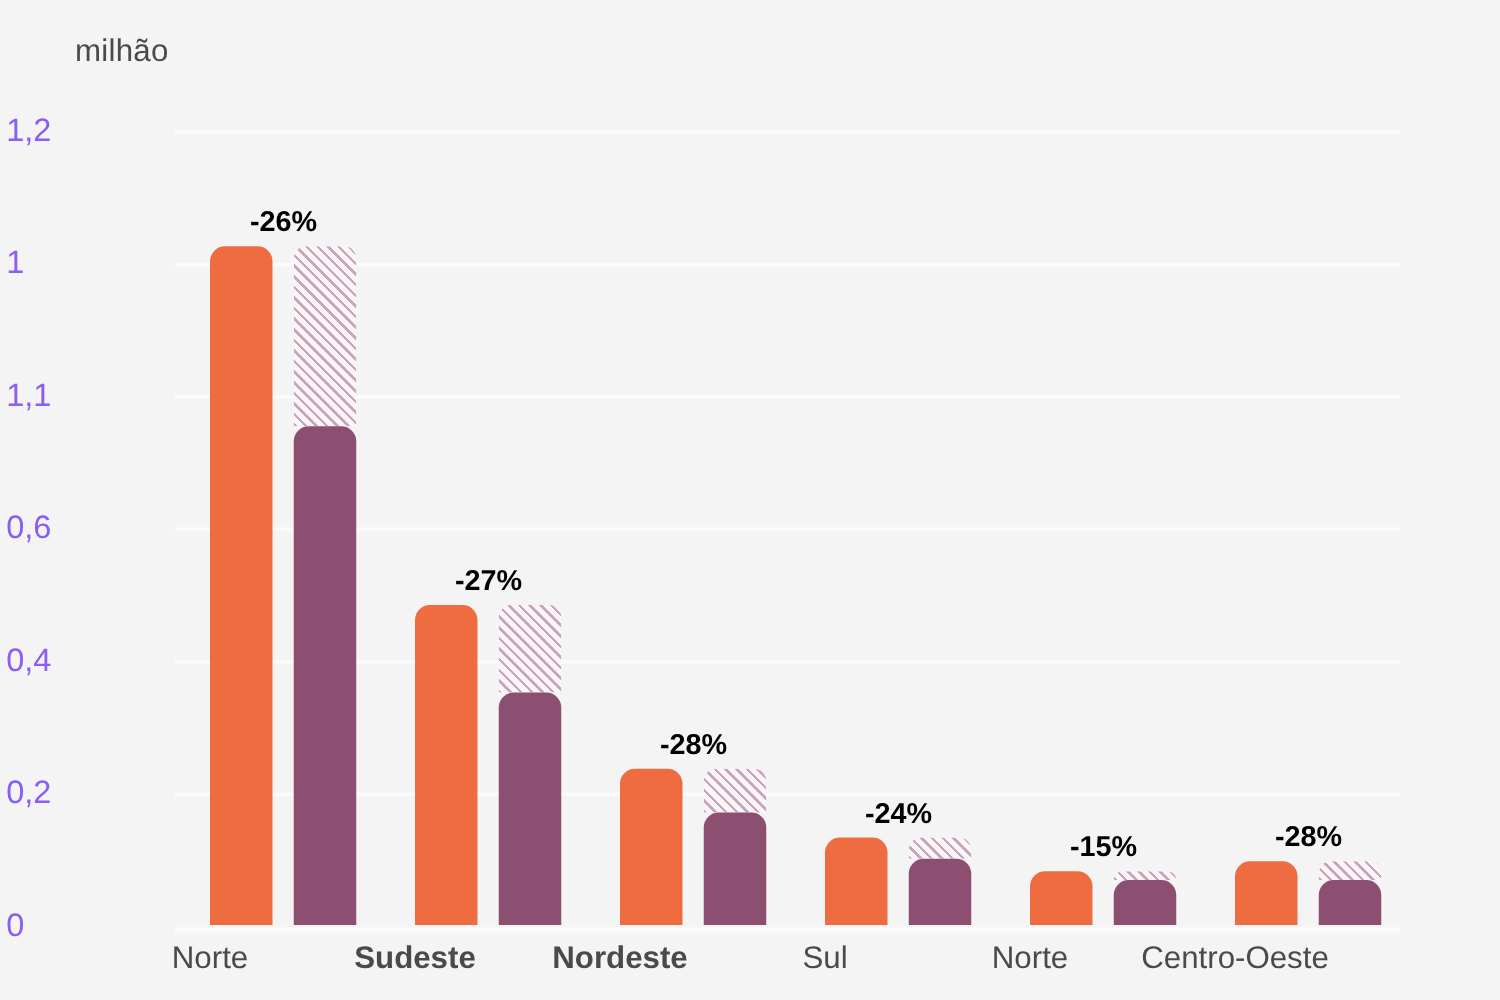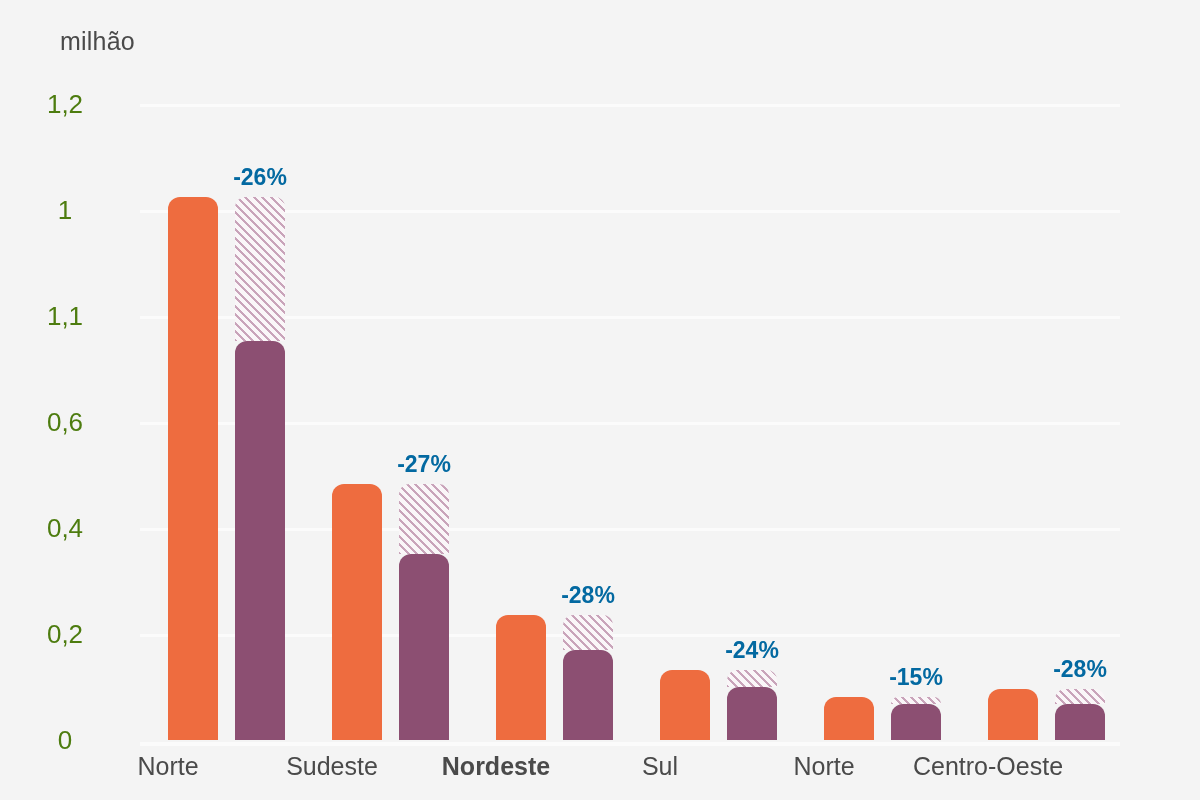--- a/index.html
+++ b/index.html
@@ -55,9 +55,9 @@
     position: absolute;
     right: 0;
     width: 120px;
-    text-align: center;
+    text-align: left;
     font-size: 26px;
-    color: #4d7c0f;
+    color: #8b5cf6;
     transform: translateY(-50%);
     white-space: nowrap;
   }

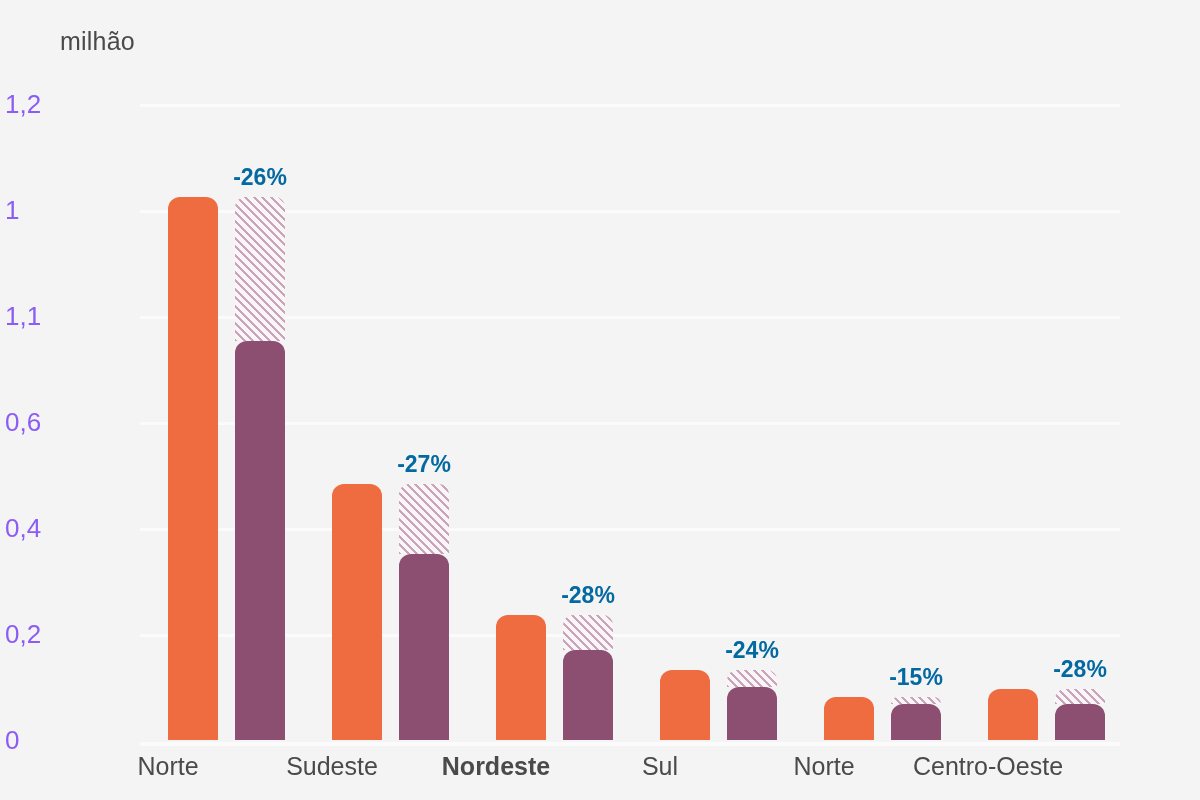--- a/index.html
+++ b/index.html
@@ -104,10 +104,9 @@
   .pct-label {
     position: absolute;
     width: 120px;
-    text-align: center;
     font-size: 23px;
     font-weight: bold;
-    color: #0369a1;
+    color: #000000;
     white-space: nowrap;
   }
 

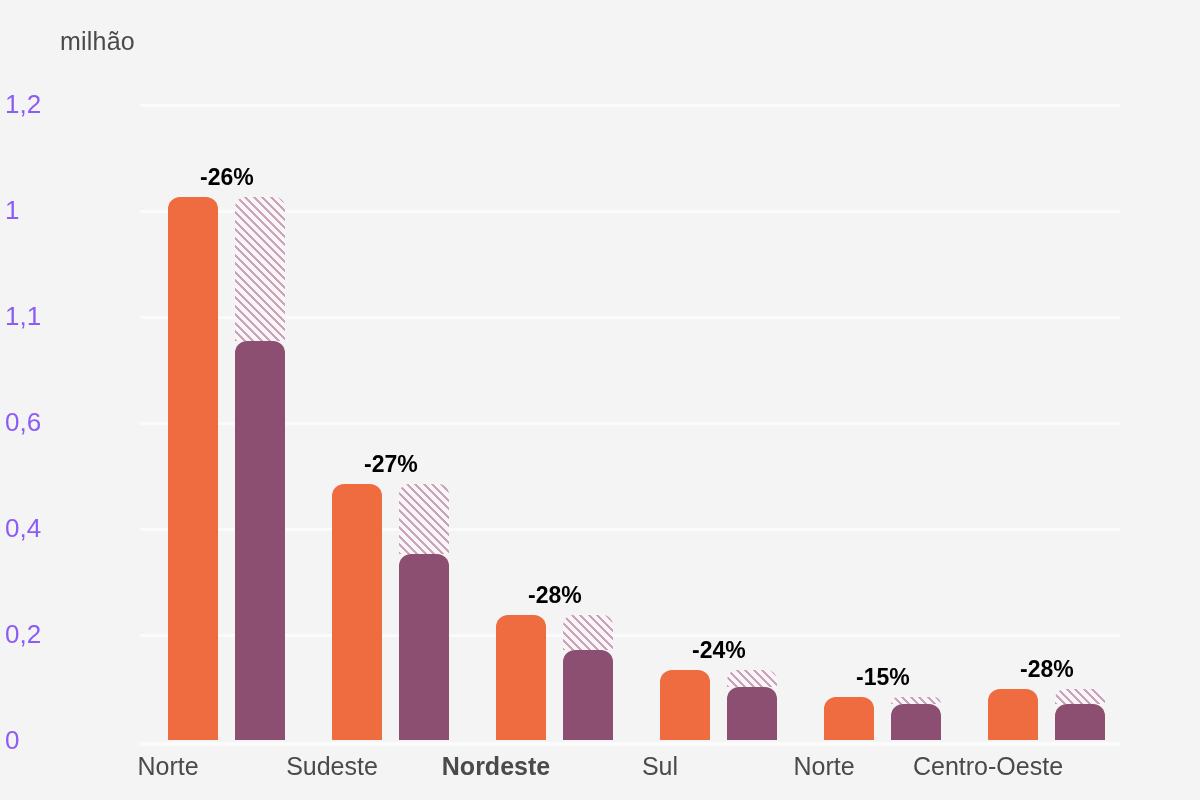--- a/index.html
+++ b/index.html
@@ -202,7 +202,7 @@
   <div class="xaxis"></div>
 
   <div class="xlabel" style="left:58px;">Norte</div>
-  <div class="xlabel" style="left:222px;">Sudeste</div>
+  <div class="xlabel" style="left:222px;font-weight:bold;">Sudeste</div>
   <div class="xlabel" style="left:386px;font-weight:bold;">Nordeste</div>
   <div class="xlabel" style="left:550px;">Sul</div>
   <div class="xlabel" style="left:878px;">Centro-Oeste</div>

